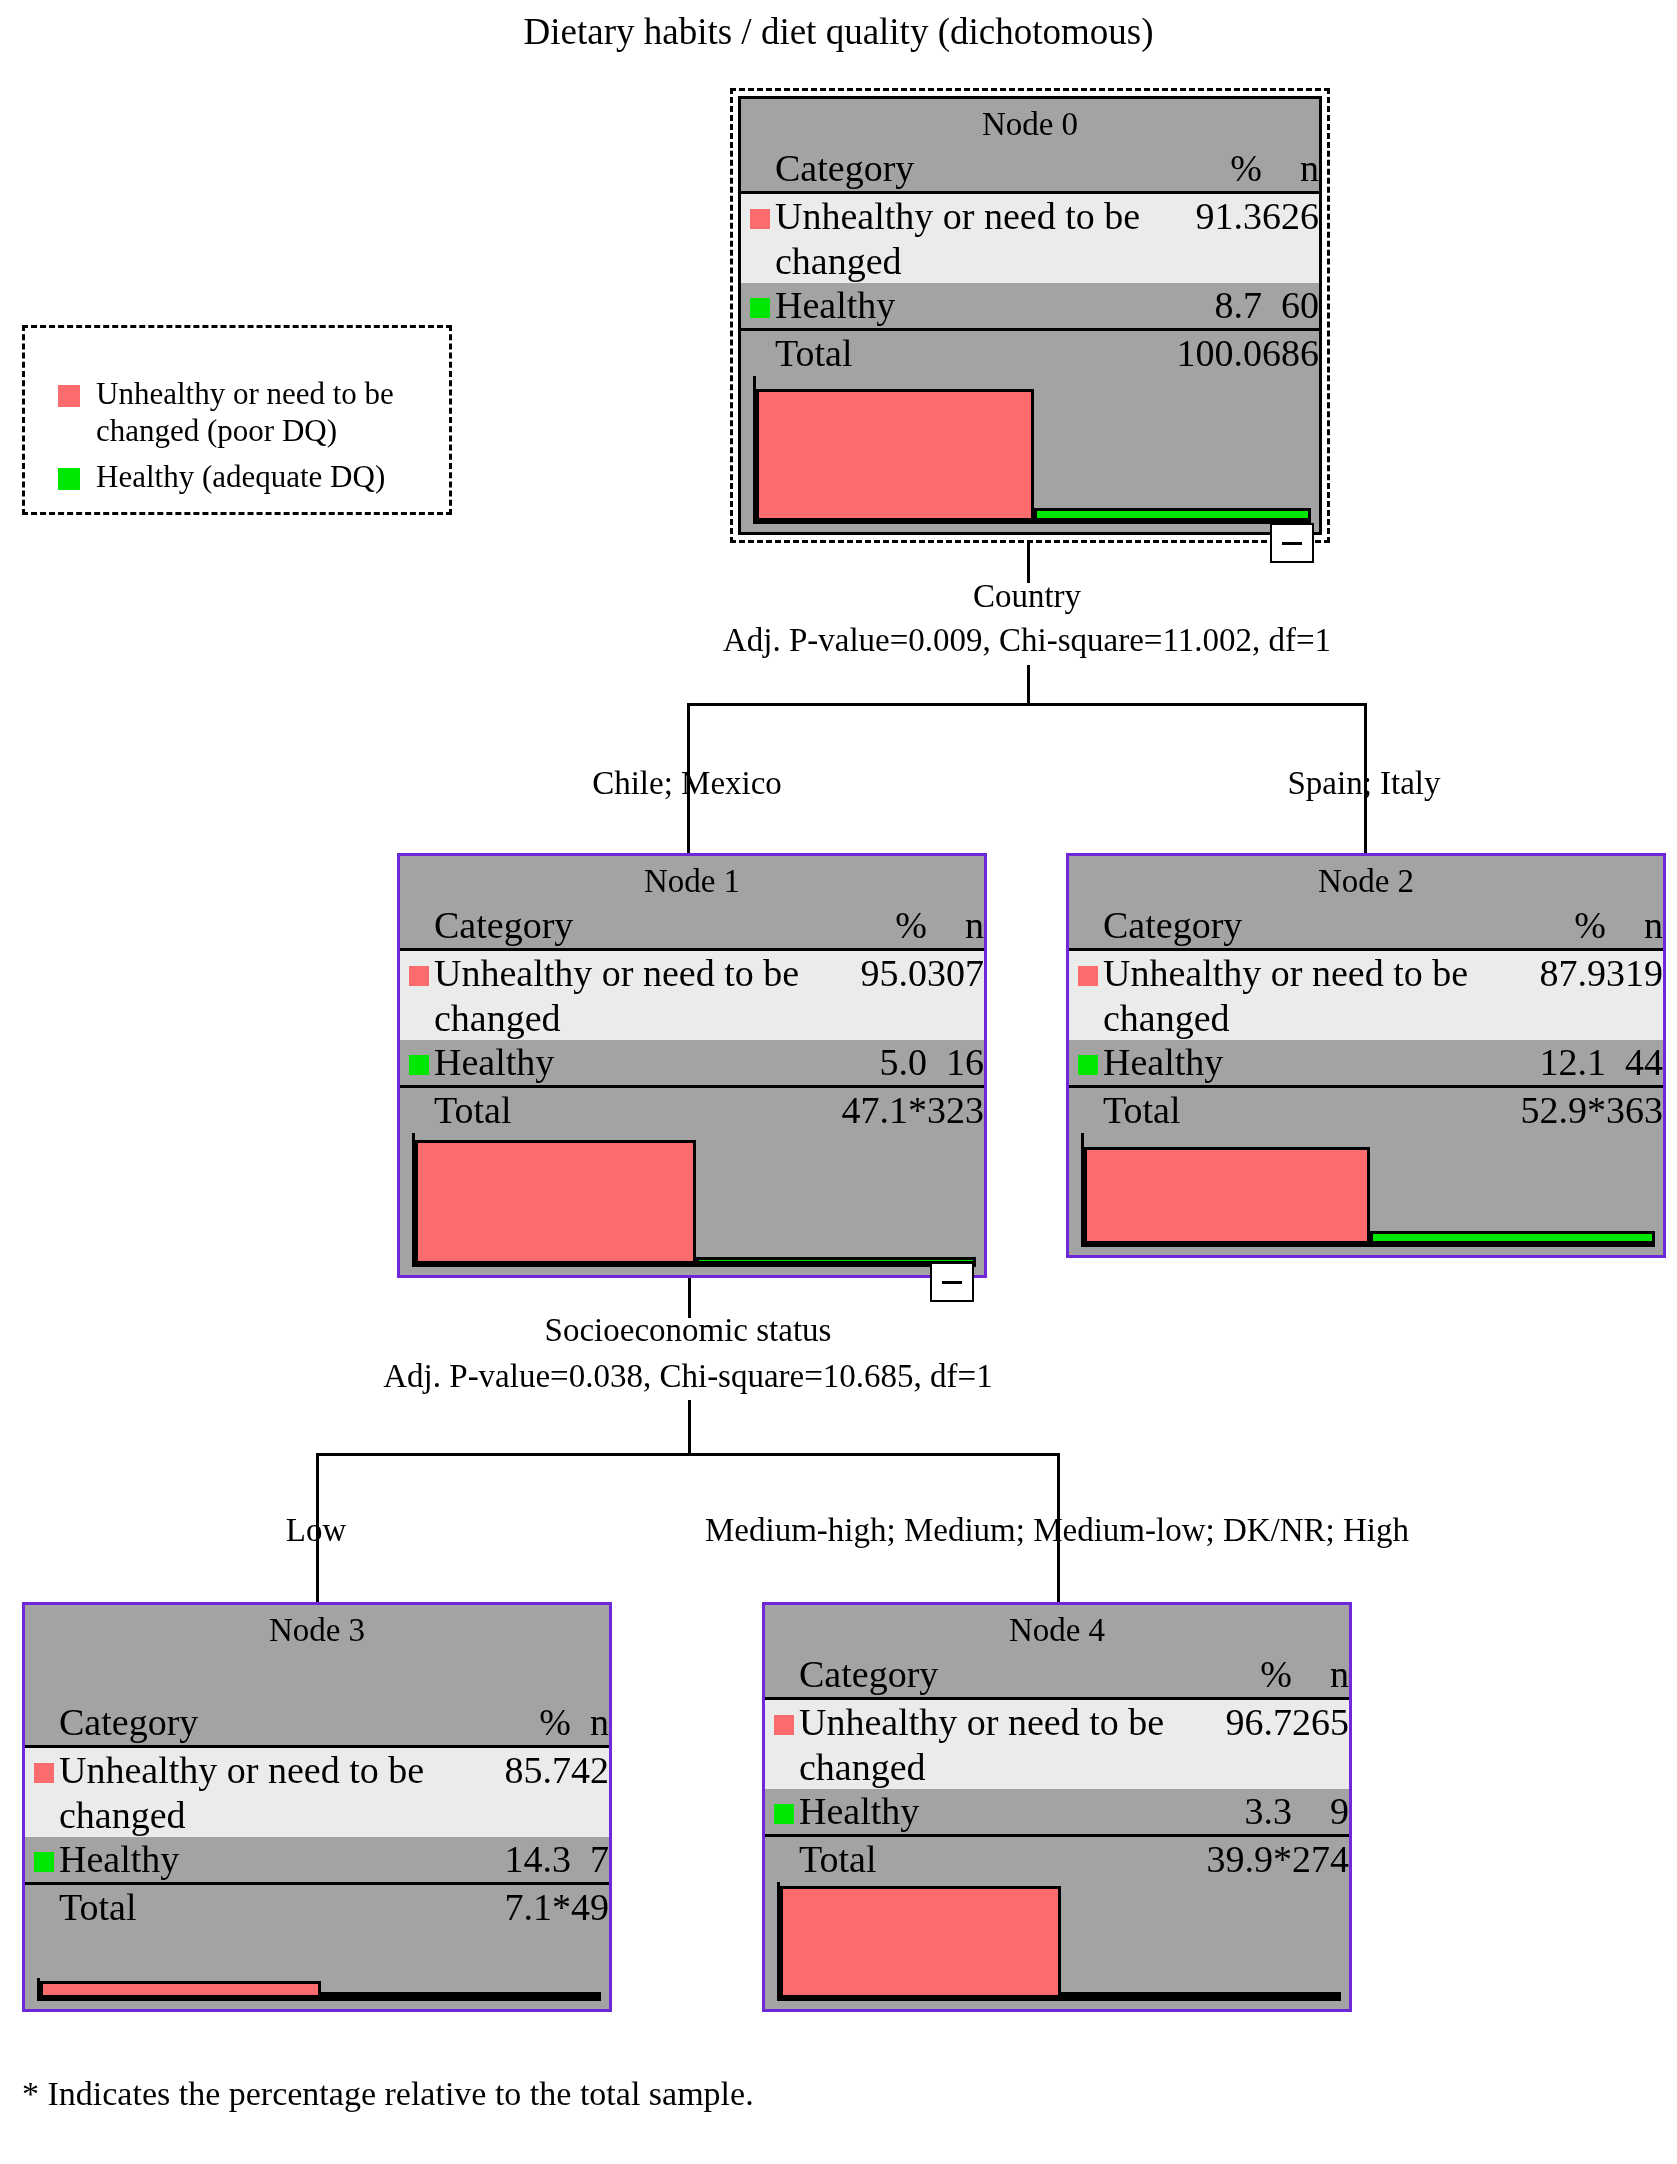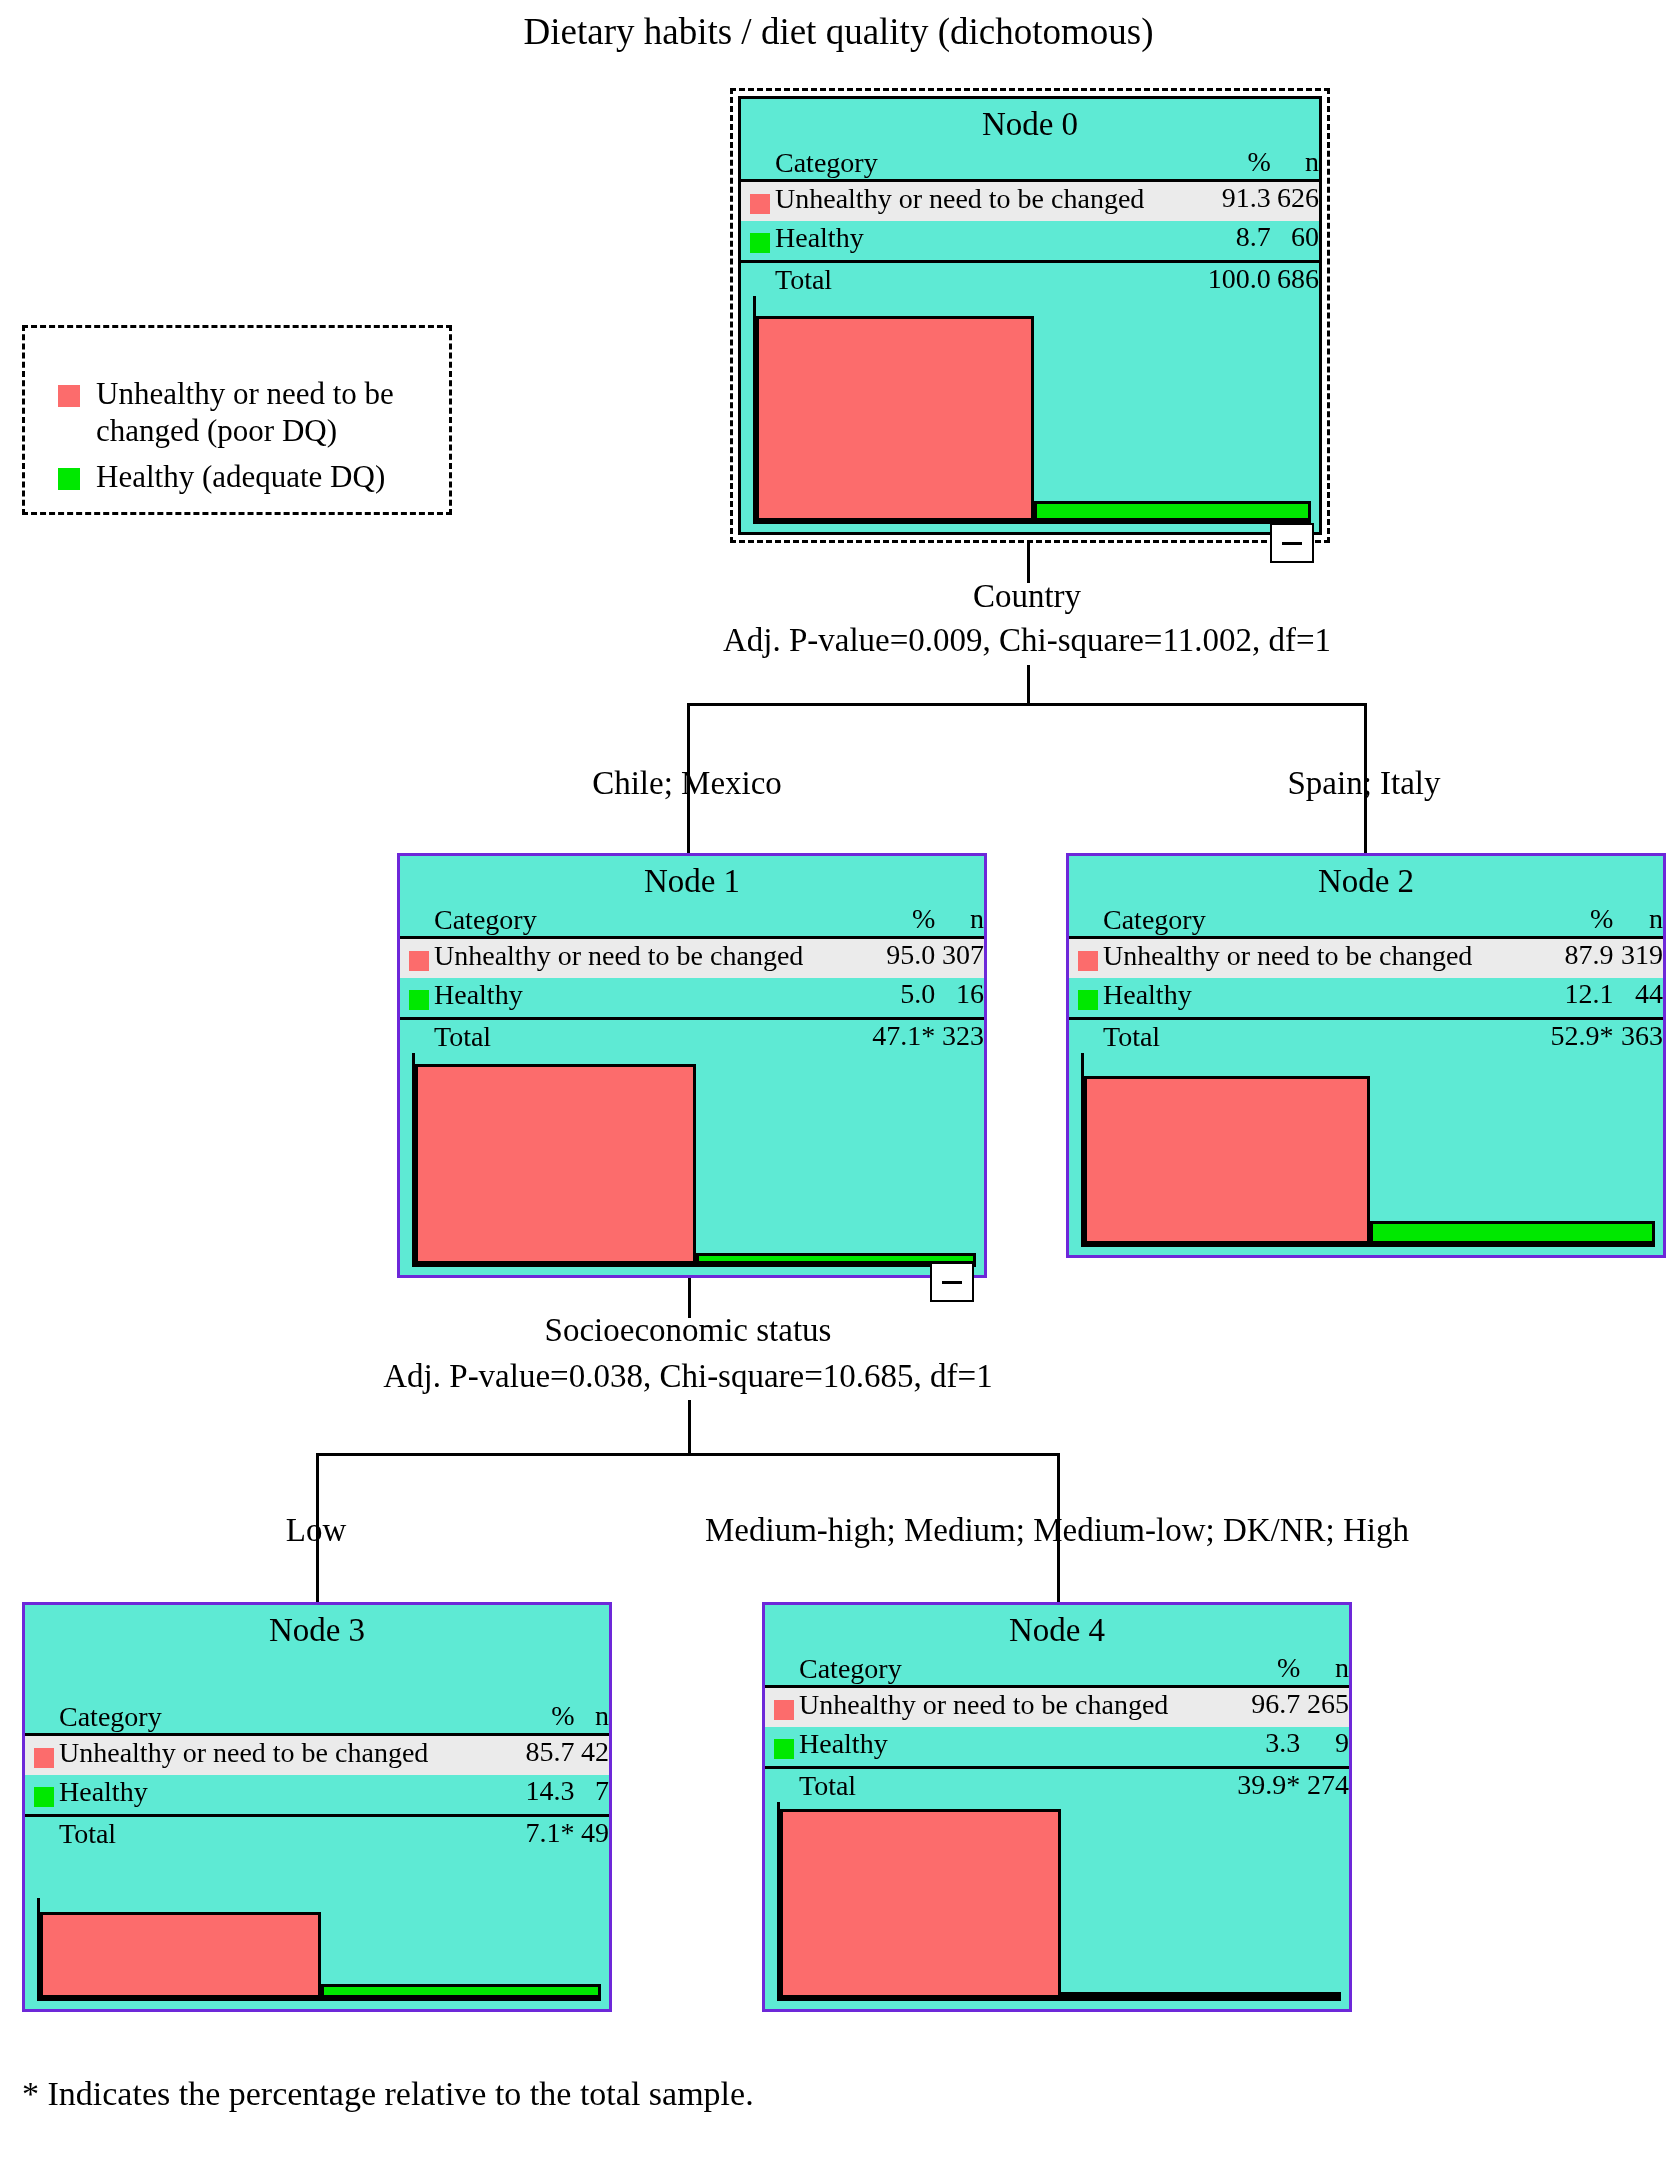--- a/index.html
+++ b/index.html
@@ -22,7 +22,7 @@
   .node{box-sizing:border-box;background:#fff;border:3px solid #6d28d9;}
   .node.root-outer{border:3px dashed #000;padding:5px;}
   .node-inner{border:3px solid #000;box-sizing:border-box;height:100%;
-              background:#5eead4;display:flex;flex-direction:column;}
+              background:#a3a3a3;display:flex;flex-direction:column;}
   .node-title{text-align:center;font-size:33px;padding-top:7px;padding-bottom:3px;}
   table.stats{width:100%;border-collapse:collapse;font-size:28px;}
   table.stats td{padding:0;vertical-align:top;}

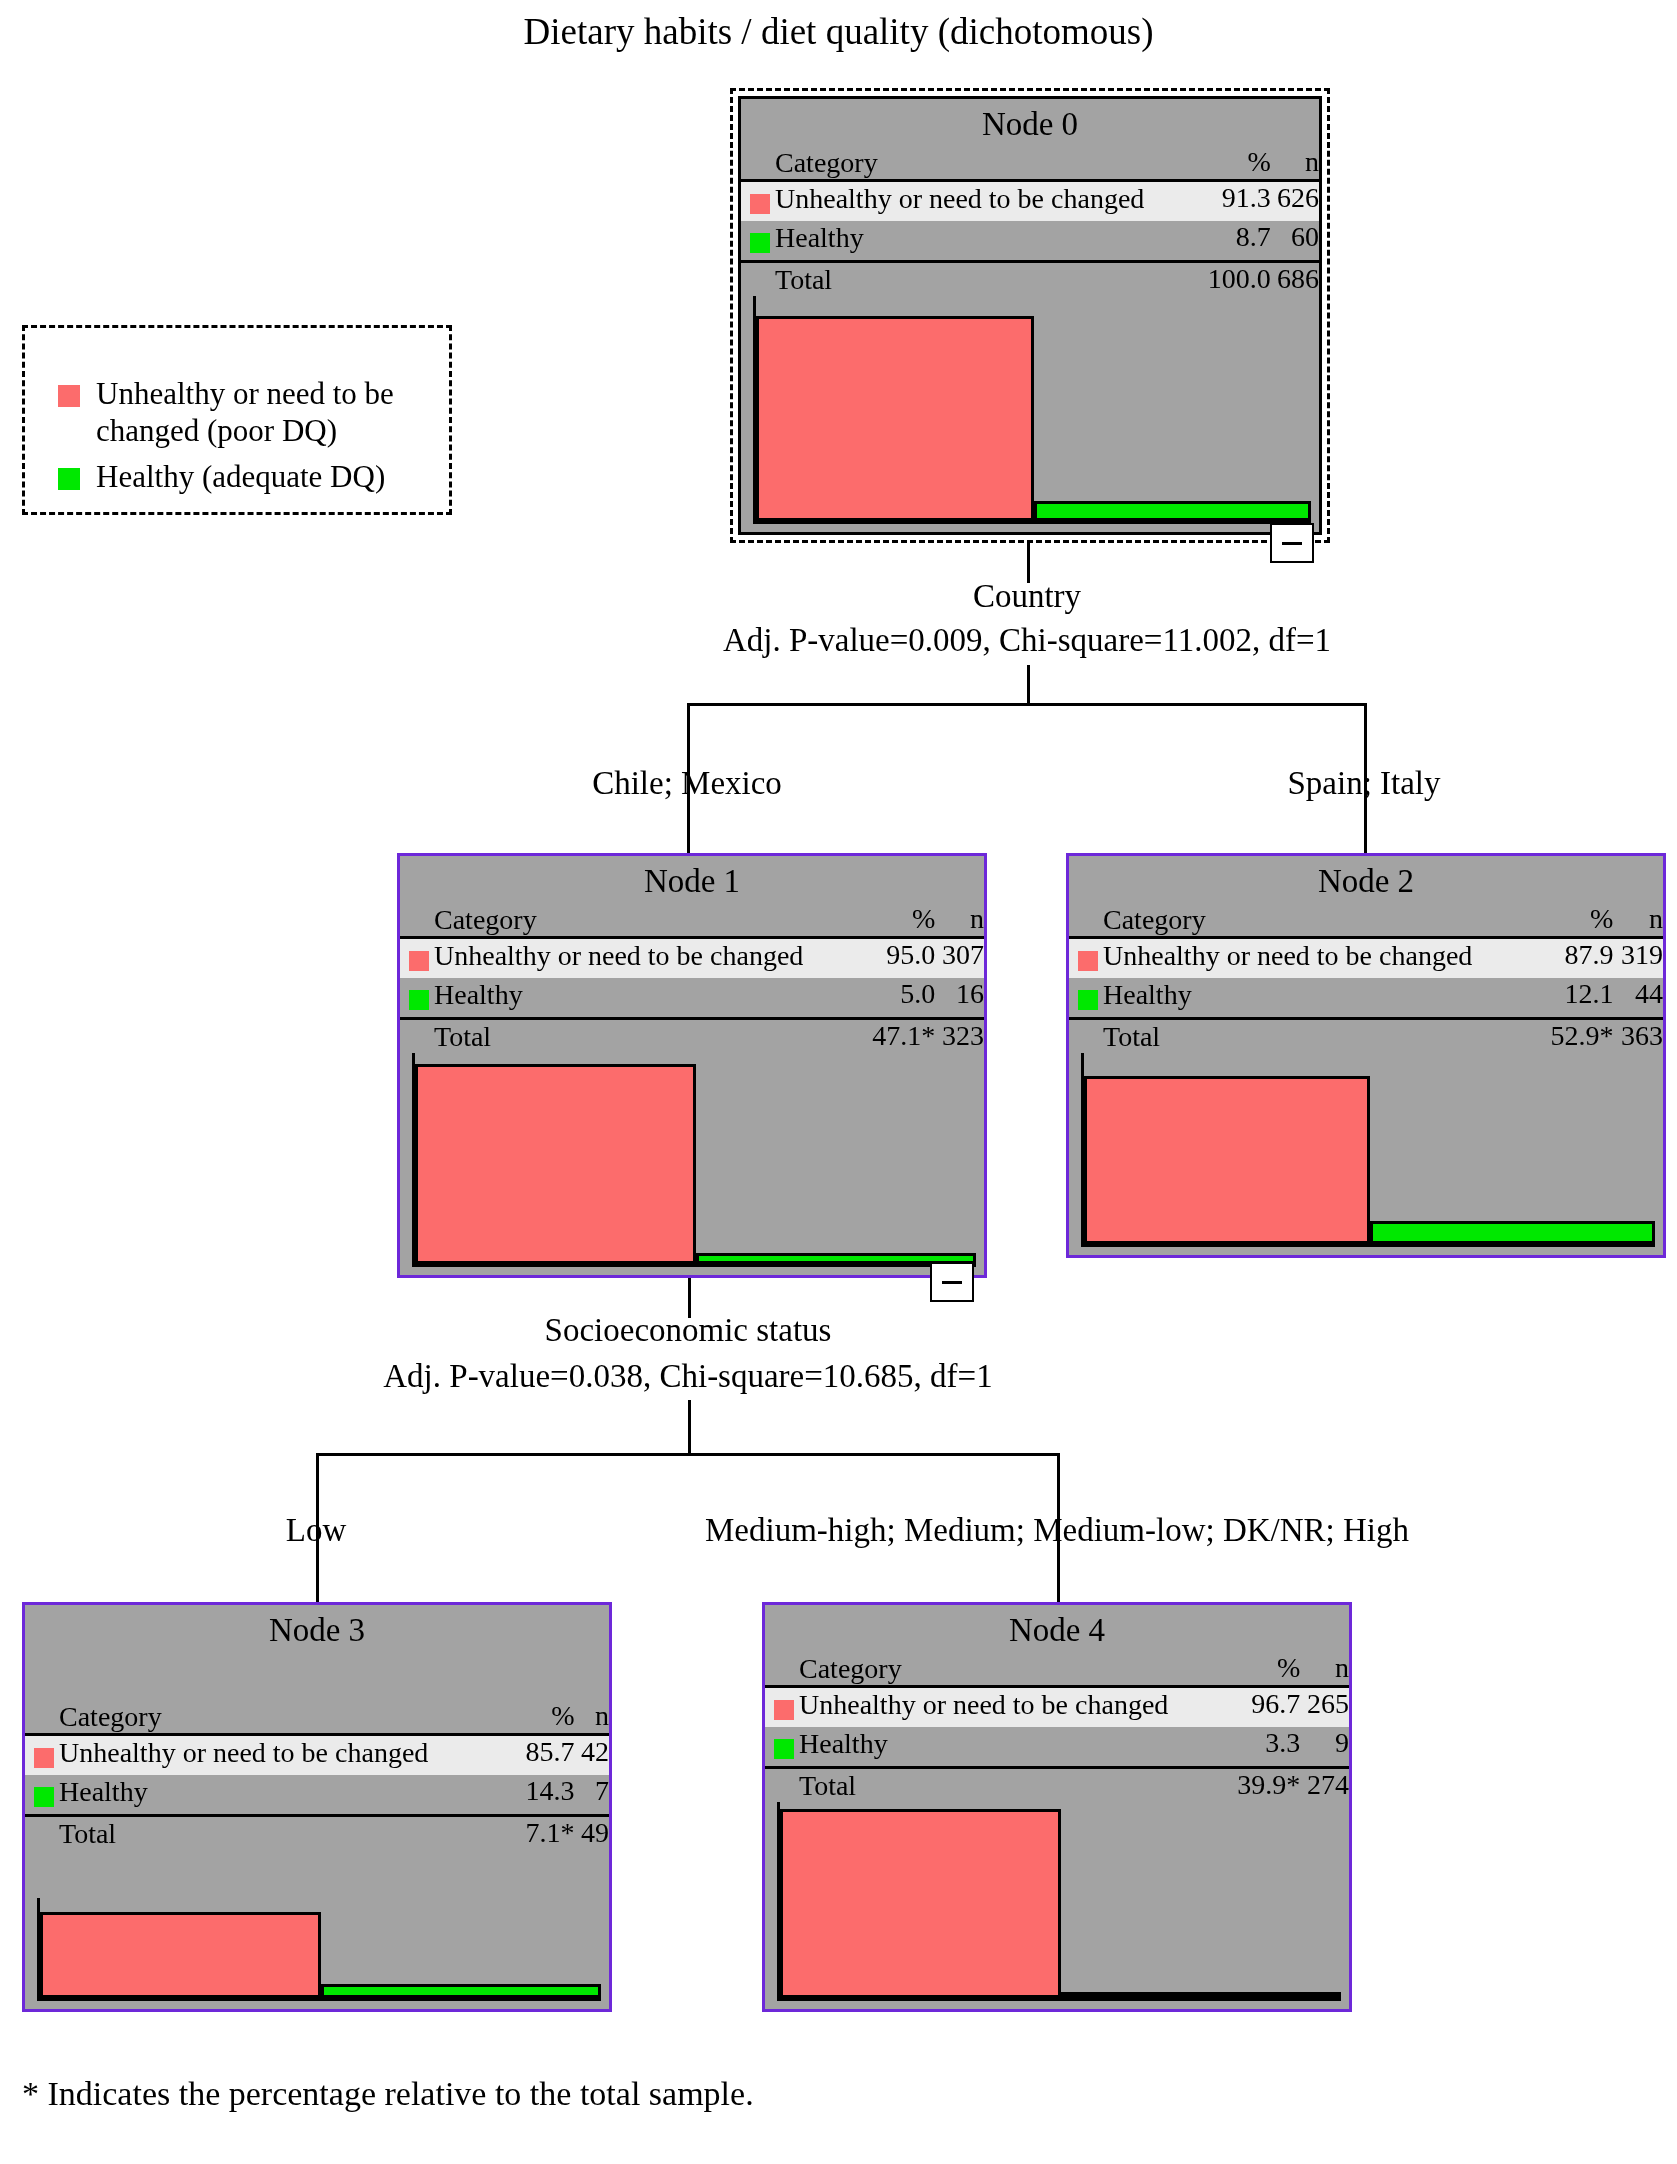--- a/index.html
+++ b/index.html
@@ -24,7 +24,7 @@
   .node-inner{border:3px solid #000;box-sizing:border-box;height:100%;
               background:#a3a3a3;display:flex;flex-direction:column;}
   .node-title{text-align:center;font-size:33px;padding-top:7px;padding-bottom:3px;}
-  table.stats{width:100%;border-collapse:collapse;font-size:28px;}
+  table.stats{width:100%;border-collapse:collapse;font-size:38px;}
   table.stats td{padding:0;vertical-align:top;}
   .col-sw{width:34px;}
   .sw{width:20px;height:20px;display:inline-block;margin-left:9px;margin-top:12px;}

